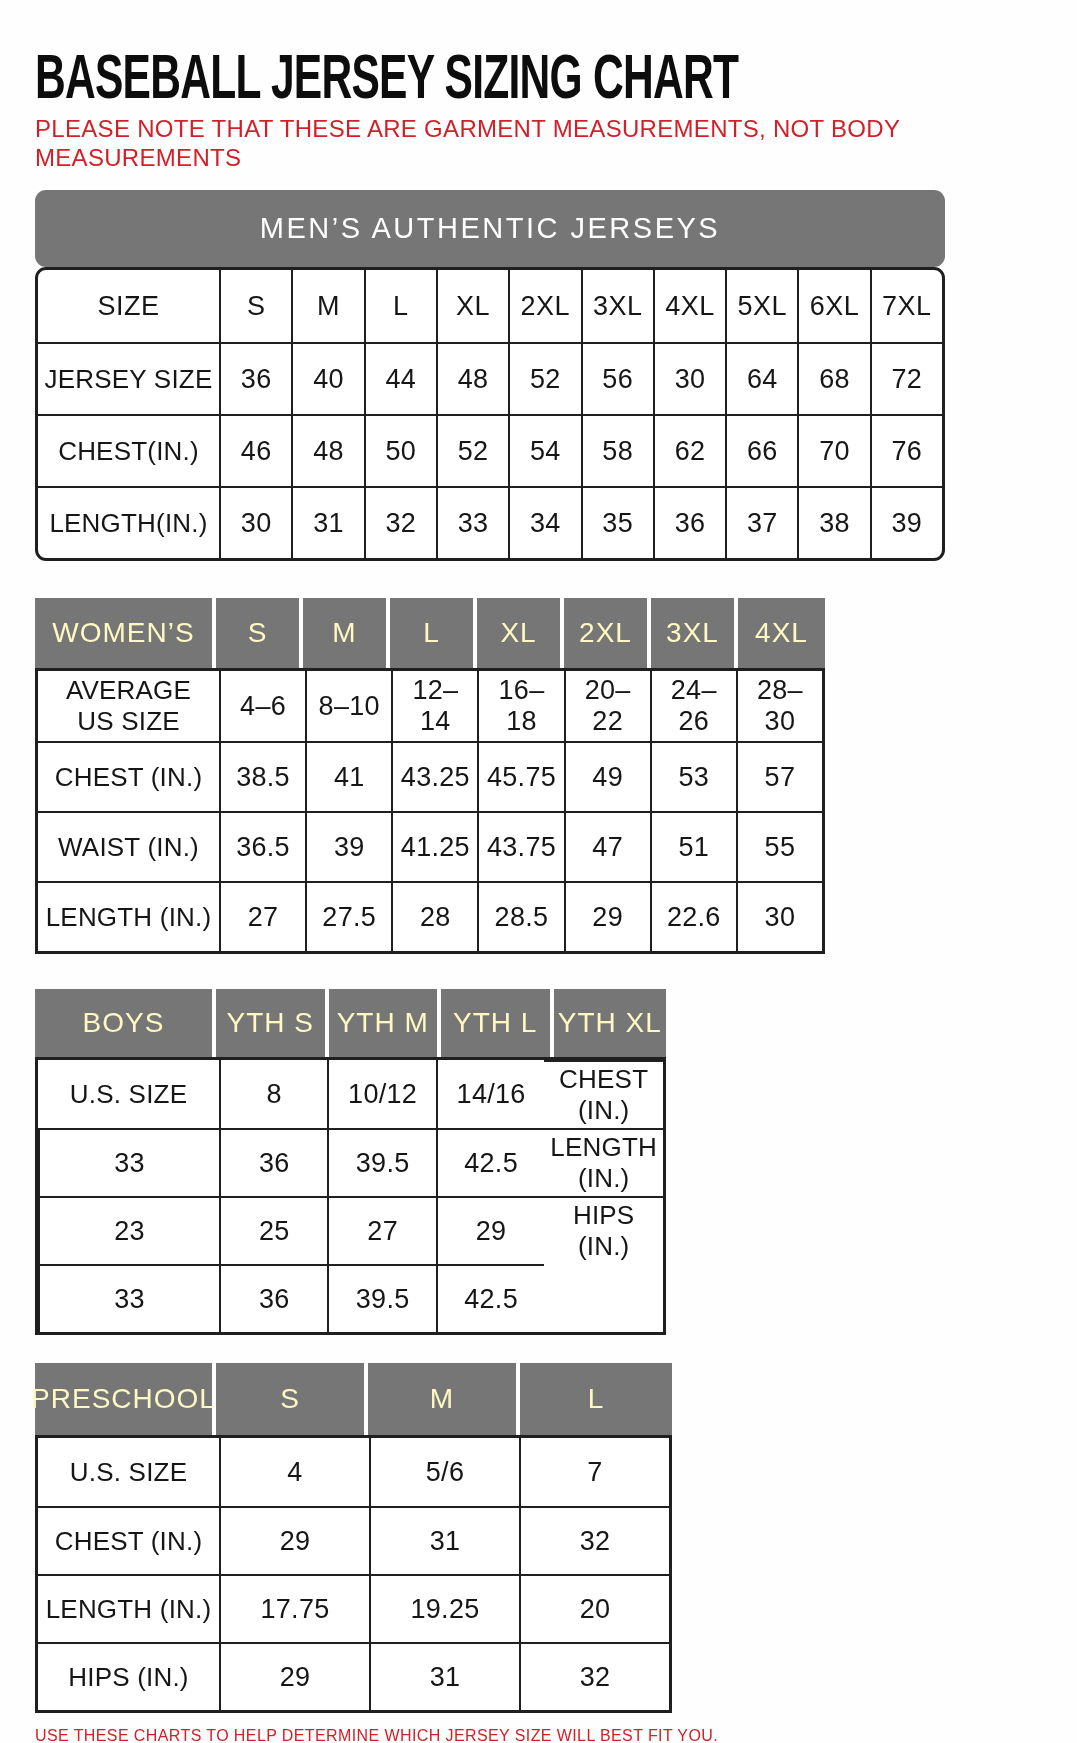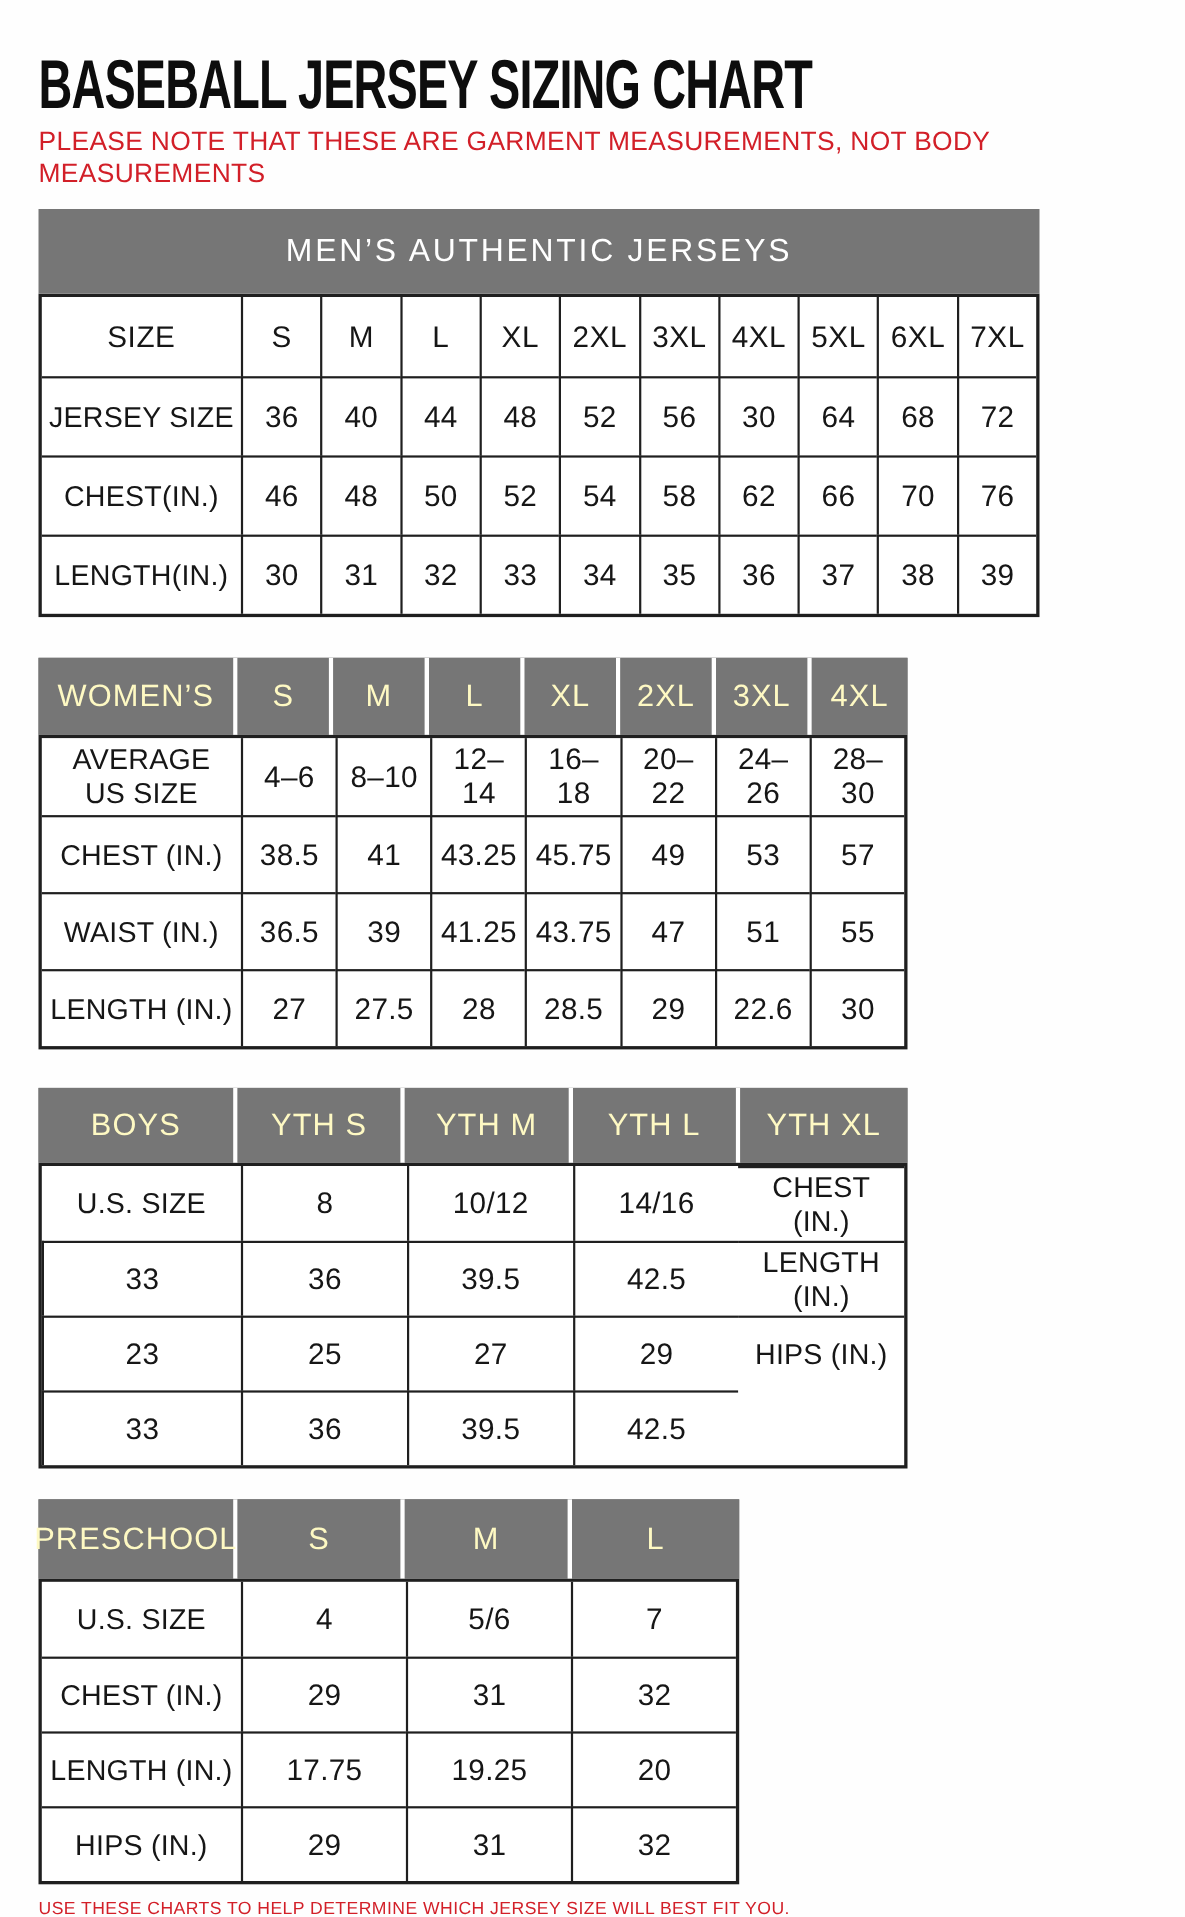--- a/index.html
+++ b/index.html
@@ -44,7 +44,7 @@
   .t-boys{ margin-top:35px; }
   .t-preschool{ margin-top:28px; }
 
-  .t-mens .banner, .t-mens .grid{ width:910px; }
+  .t-mens .banner, .t-mens .grid{ width:910px;border-radius:11px; }
   .t-womens .grid{ width:790px; }
   .t-boys .grid{ width:790px; }
   .t-preschool .grid{ width:637px; }

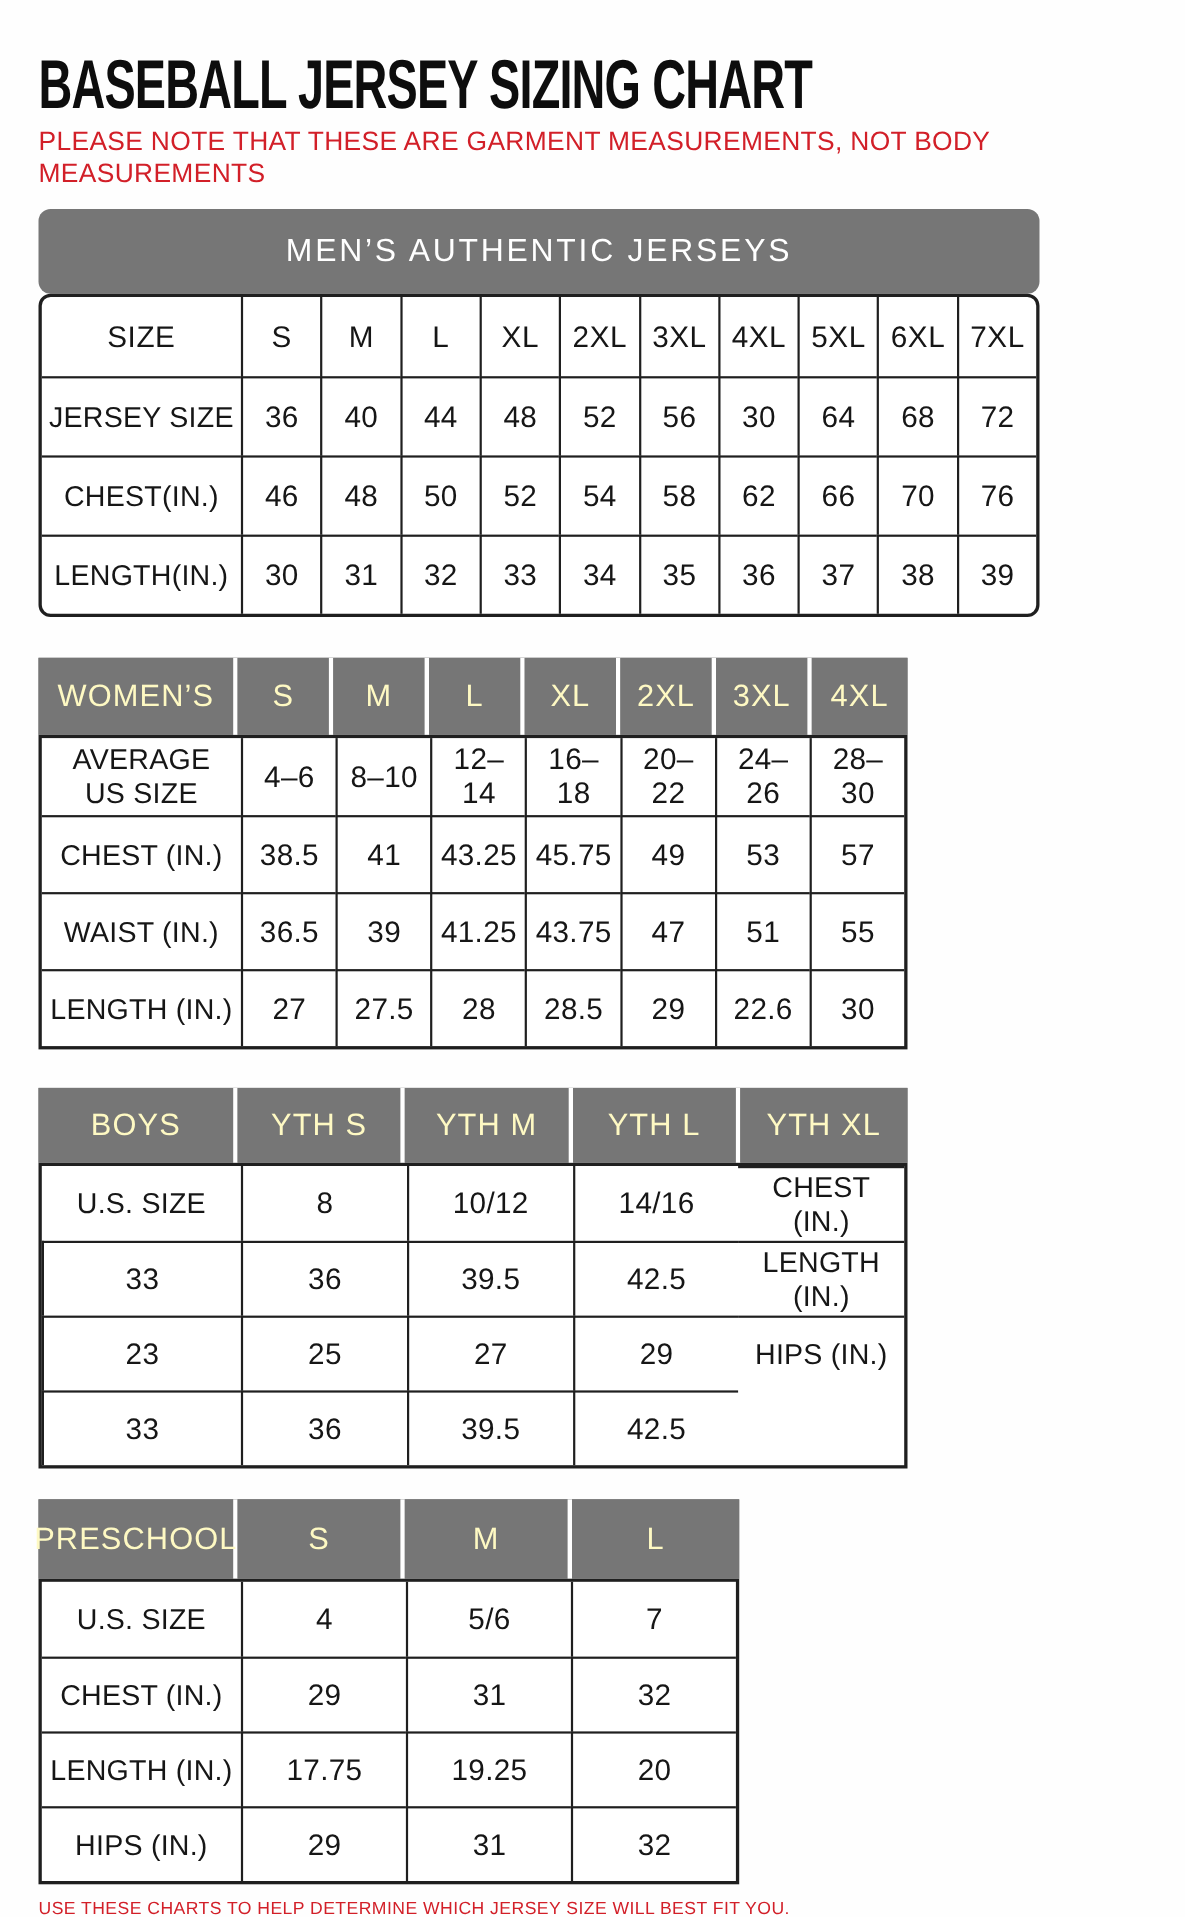--- a/index.html
+++ b/index.html
@@ -46,7 +46,7 @@
 
   .t-mens .banner, .t-mens .grid{ width:910px;border-radius:11px; }
   .t-womens .grid{ width:790px; }
-  .t-boys .grid{ width:790px; }
+  .t-boys .grid{ width:631px; }
   .t-preschool .grid{ width:637px; }
 
   .t-mens .grid{ grid-template-columns:181px repeat(10,1fr); }

